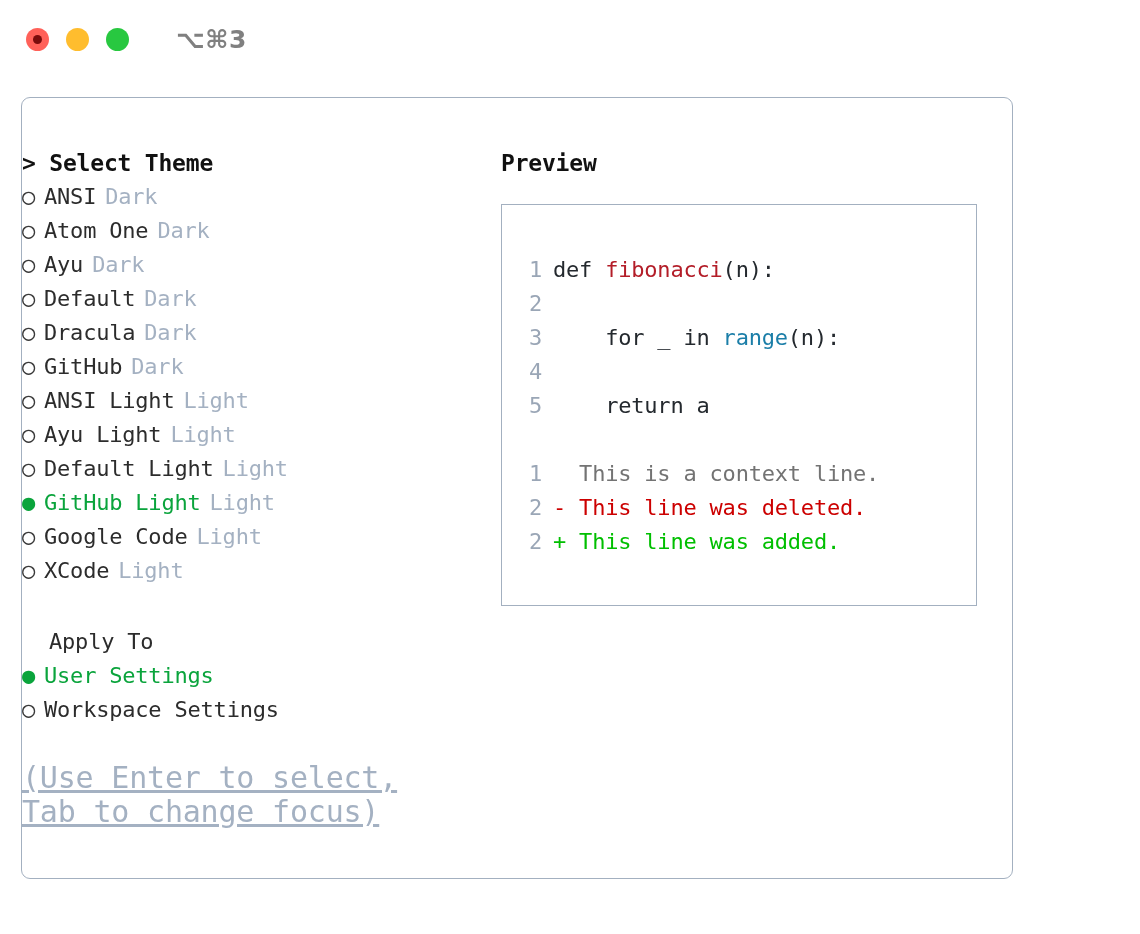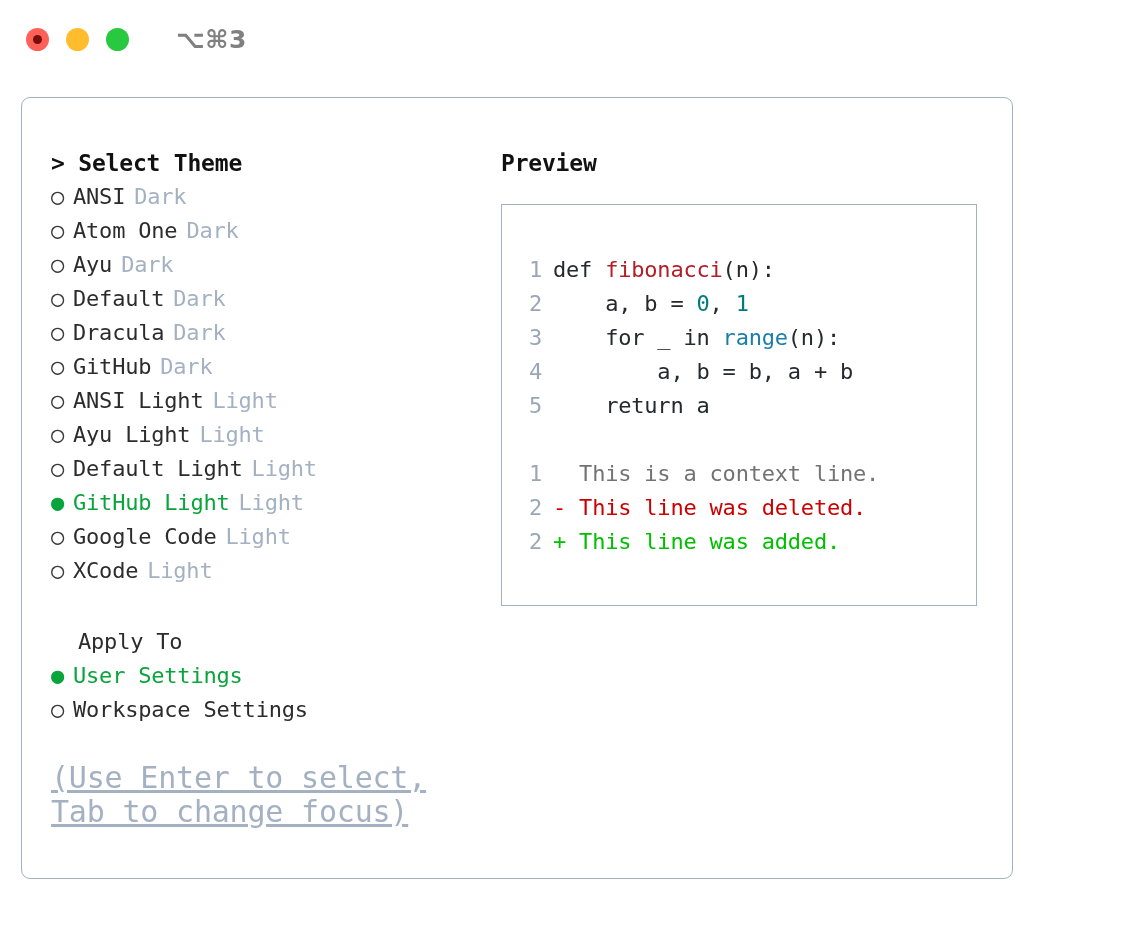--- a/index.html
+++ b/index.html
@@ -89,7 +89,7 @@
   
   .left-col {
     position: absolute;
-    left: 29px;
+    left: 0;
     top: 48px;
     width: 460px;
   }

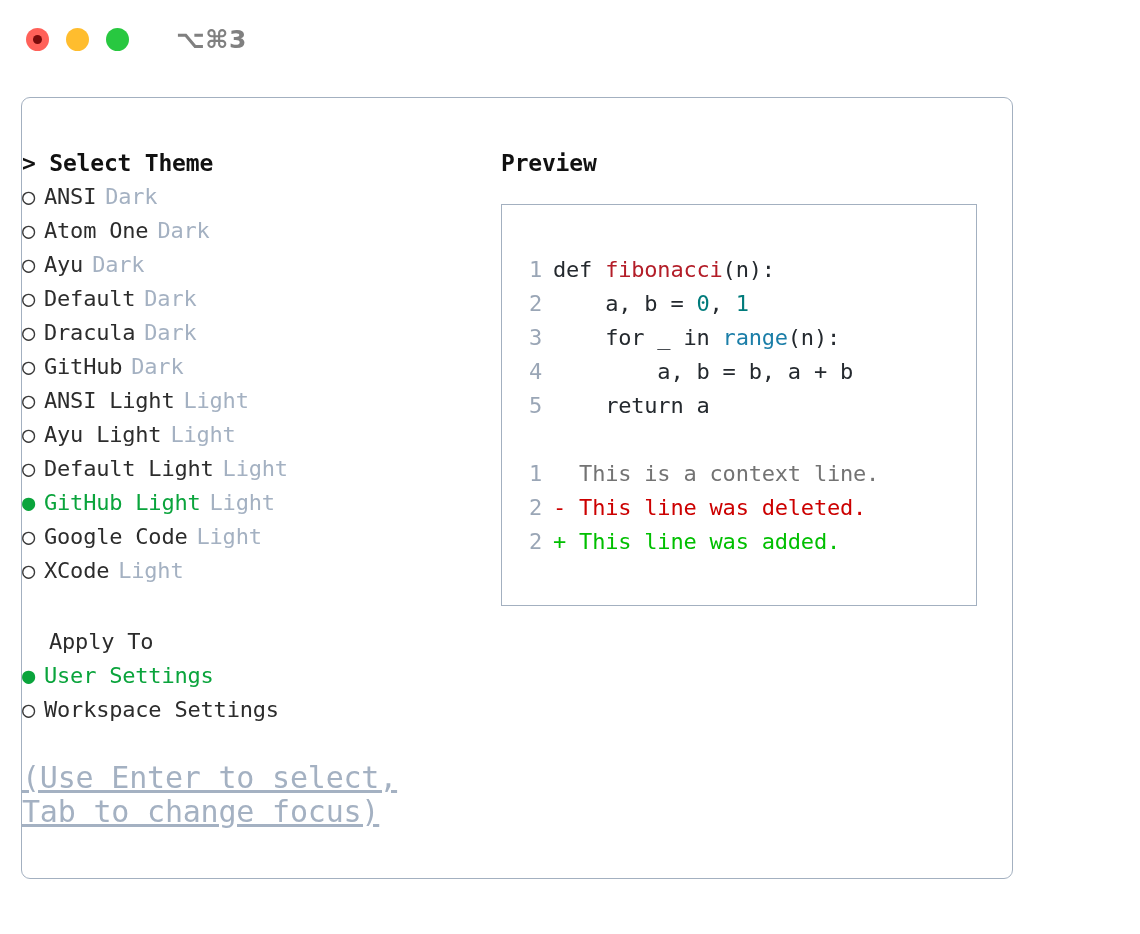--- a/index.html
+++ b/index.html
@@ -257,7 +257,7 @@
         <div class="preview-box">
           <div id="code-sample">
               <div class="code-line"><span class="lineno">1</span><span class="code-text"><span class="tok-plain">def </span><span class="tok-fn">fibonacci</span><span class="tok-plain">(n):</span></span></div>
-              <div class="code-line"><span class="lineno">2</span><span class="code-text"><span class="tok-plain">    a, b = </span><span class="tok-num">0</span><span class="tok-plain">, </span><span class="tok-num">1</span></span></div>
+              <div class="code-line"><span class="lineno">2</span></div>
               <div class="code-line"><span class="lineno">3</span><span class="code-text"><span class="tok-plain">    for _ in </span><span class="tok-call">range</span><span class="tok-plain">(n):</span></span></div>
               <div class="code-line"><span class="lineno">4</span><span class="code-text"><span class="tok-plain">        a, b = b, a + b</span></span></div>
               <div class="code-line"><span class="lineno">5</span><span class="code-text"><span class="tok-plain">    return a</span></span></div>

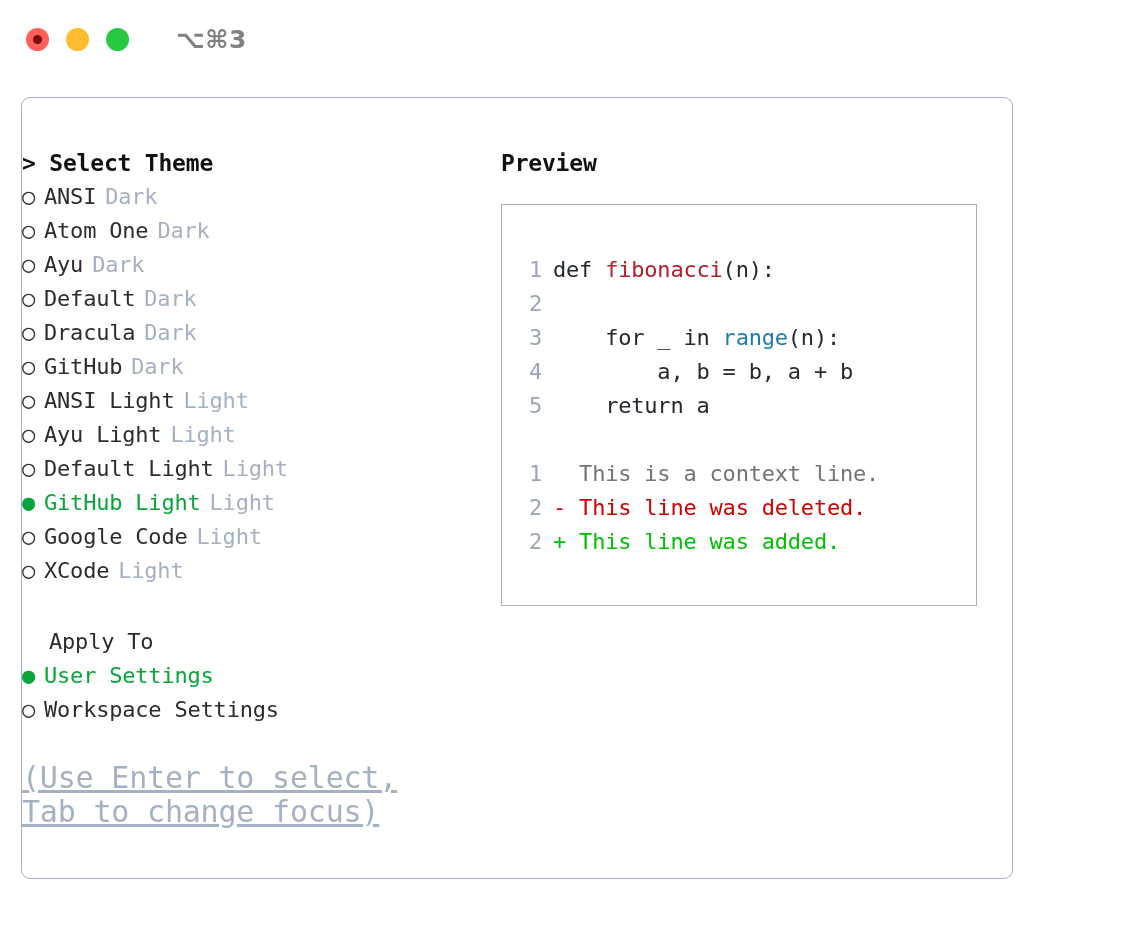--- a/index.html
+++ b/index.html
@@ -259,7 +259,7 @@
               <div class="code-line"><span class="lineno">1</span><span class="code-text"><span class="tok-plain">def </span><span class="tok-fn">fibonacci</span><span class="tok-plain">(n):</span></span></div>
               <div class="code-line"><span class="lineno">2</span></div>
               <div class="code-line"><span class="lineno">3</span><span class="code-text"><span class="tok-plain">    for _ in </span><span class="tok-call">range</span><span class="tok-plain">(n):</span></span></div>
-              <div class="code-line"><span class="lineno">4</span><span class="code-text"><span class="tok-plain">        a, b = b, a + b</span></span></div>
+              <div class="code-line"><span class="lineno">4</span></div>
               <div class="code-line"><span class="lineno">5</span><span class="code-text"><span class="tok-plain">    return a</span></span></div>
             </div>
           <div class="blank-line"></div>

